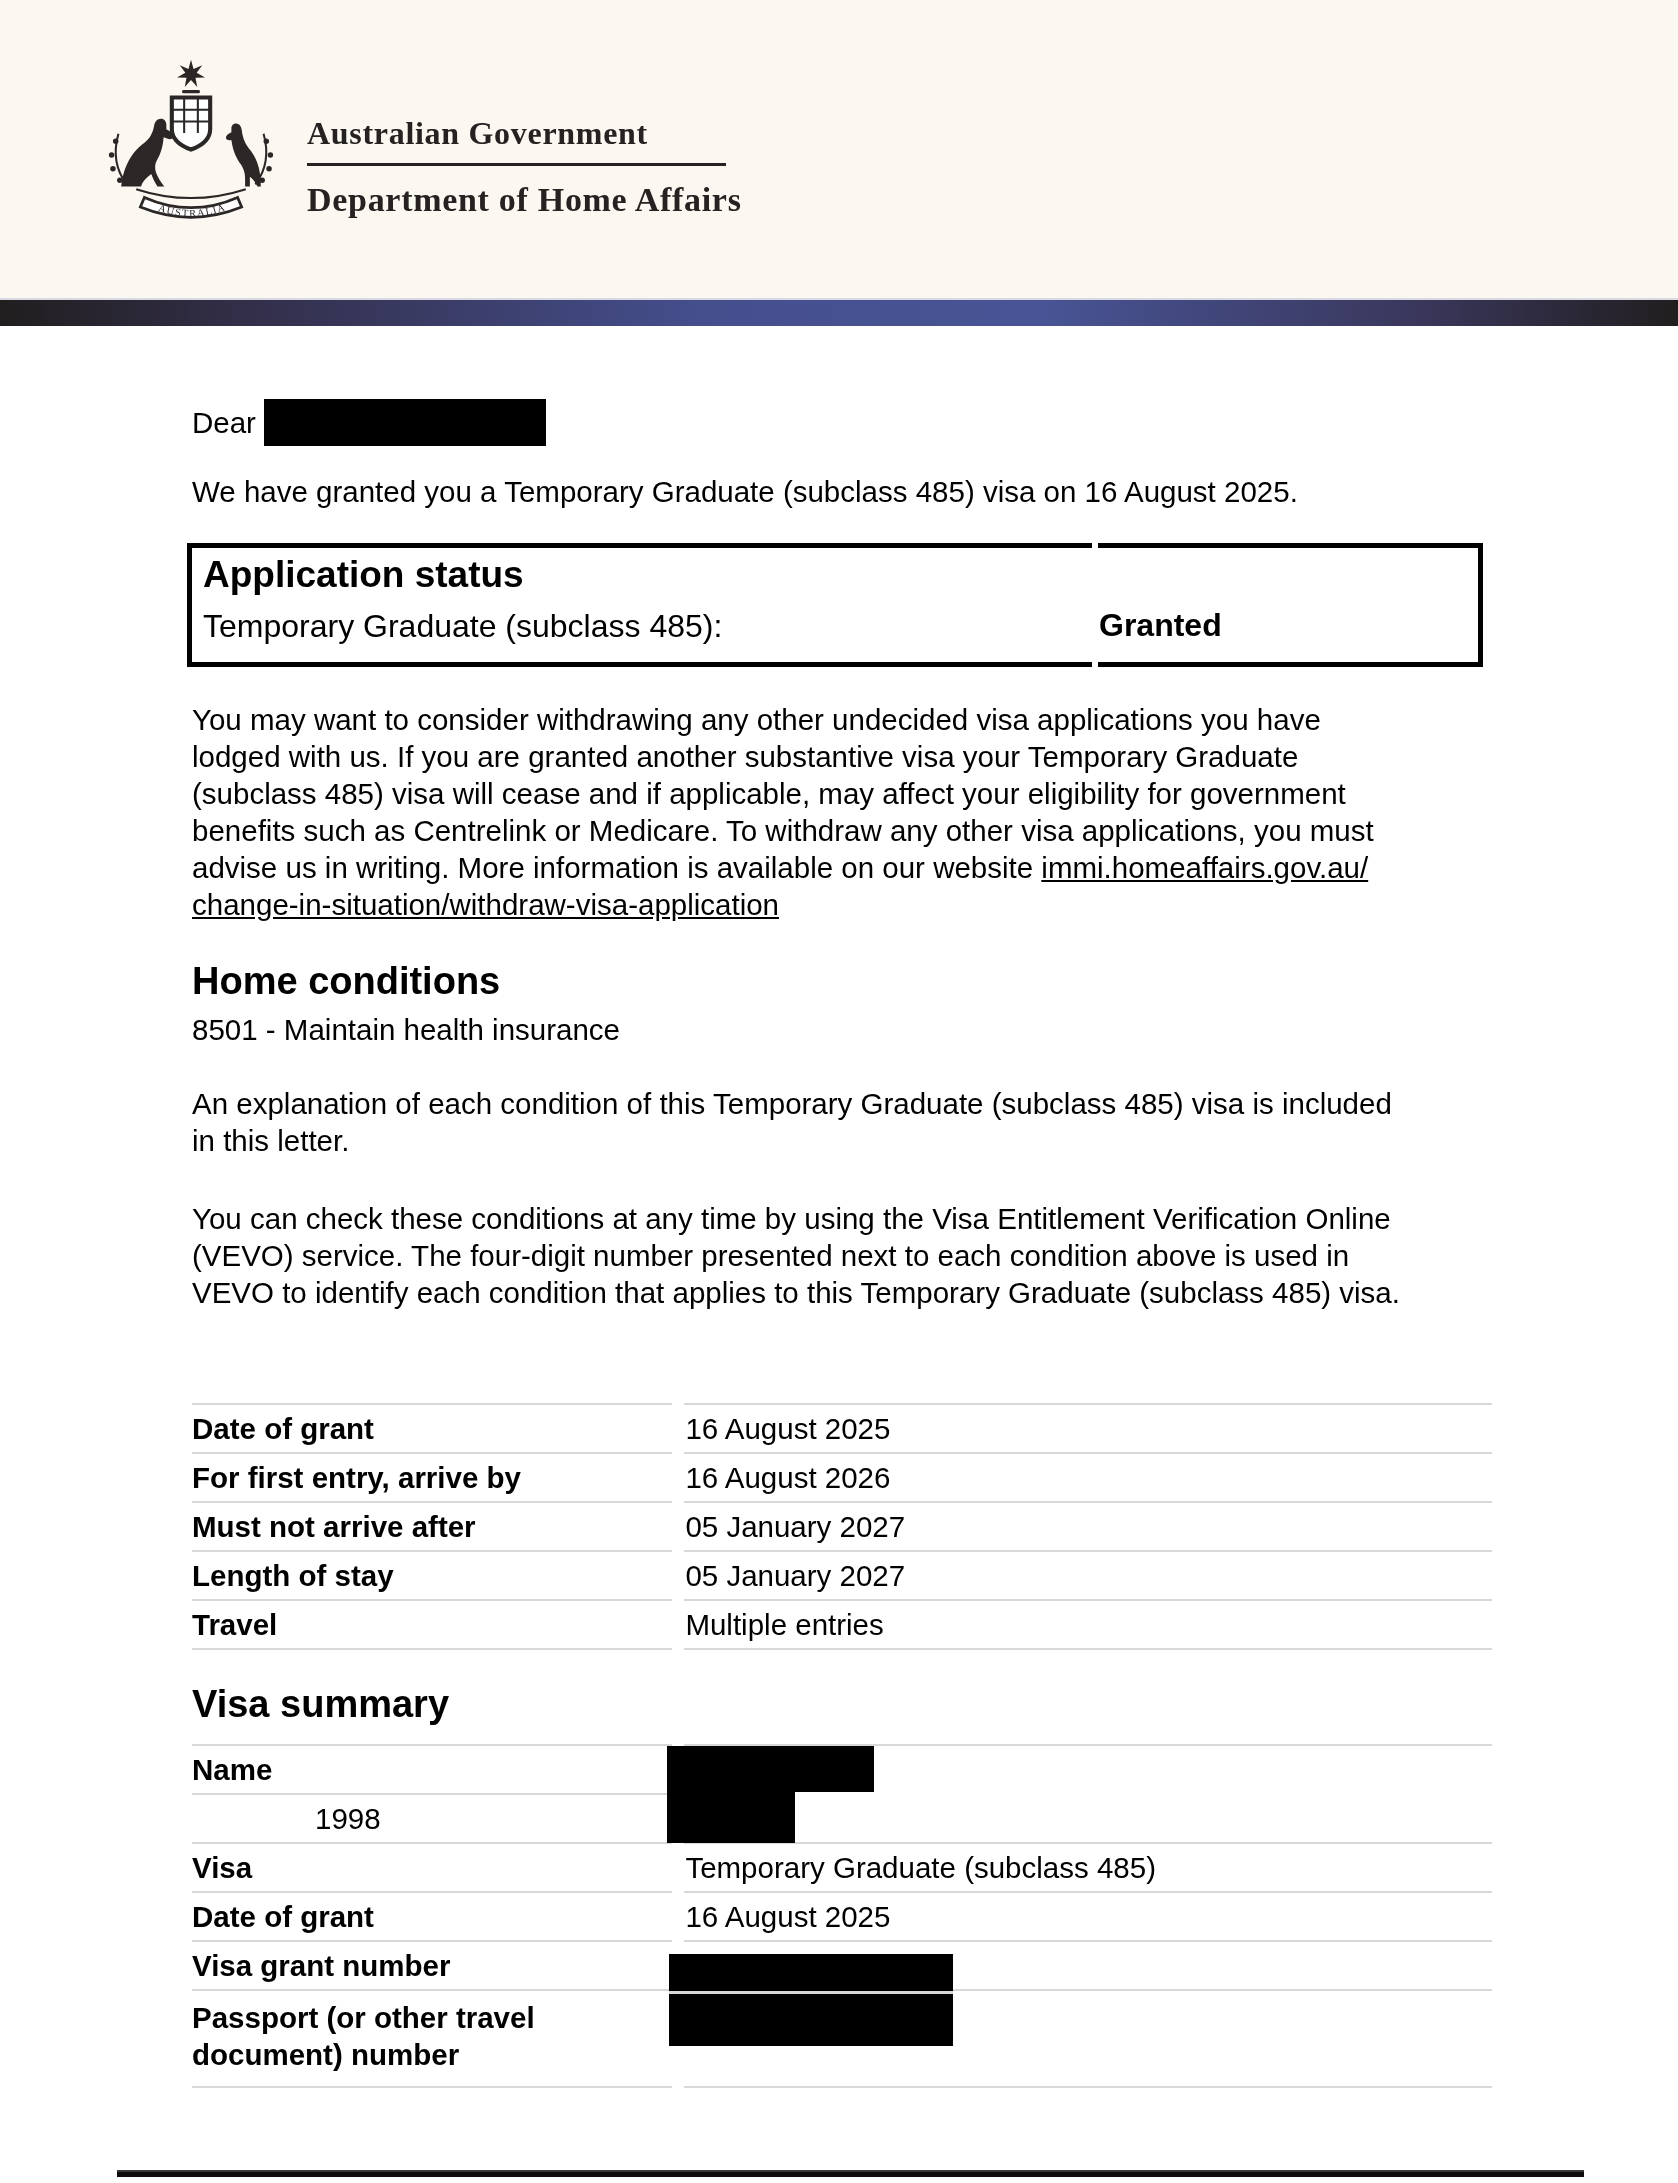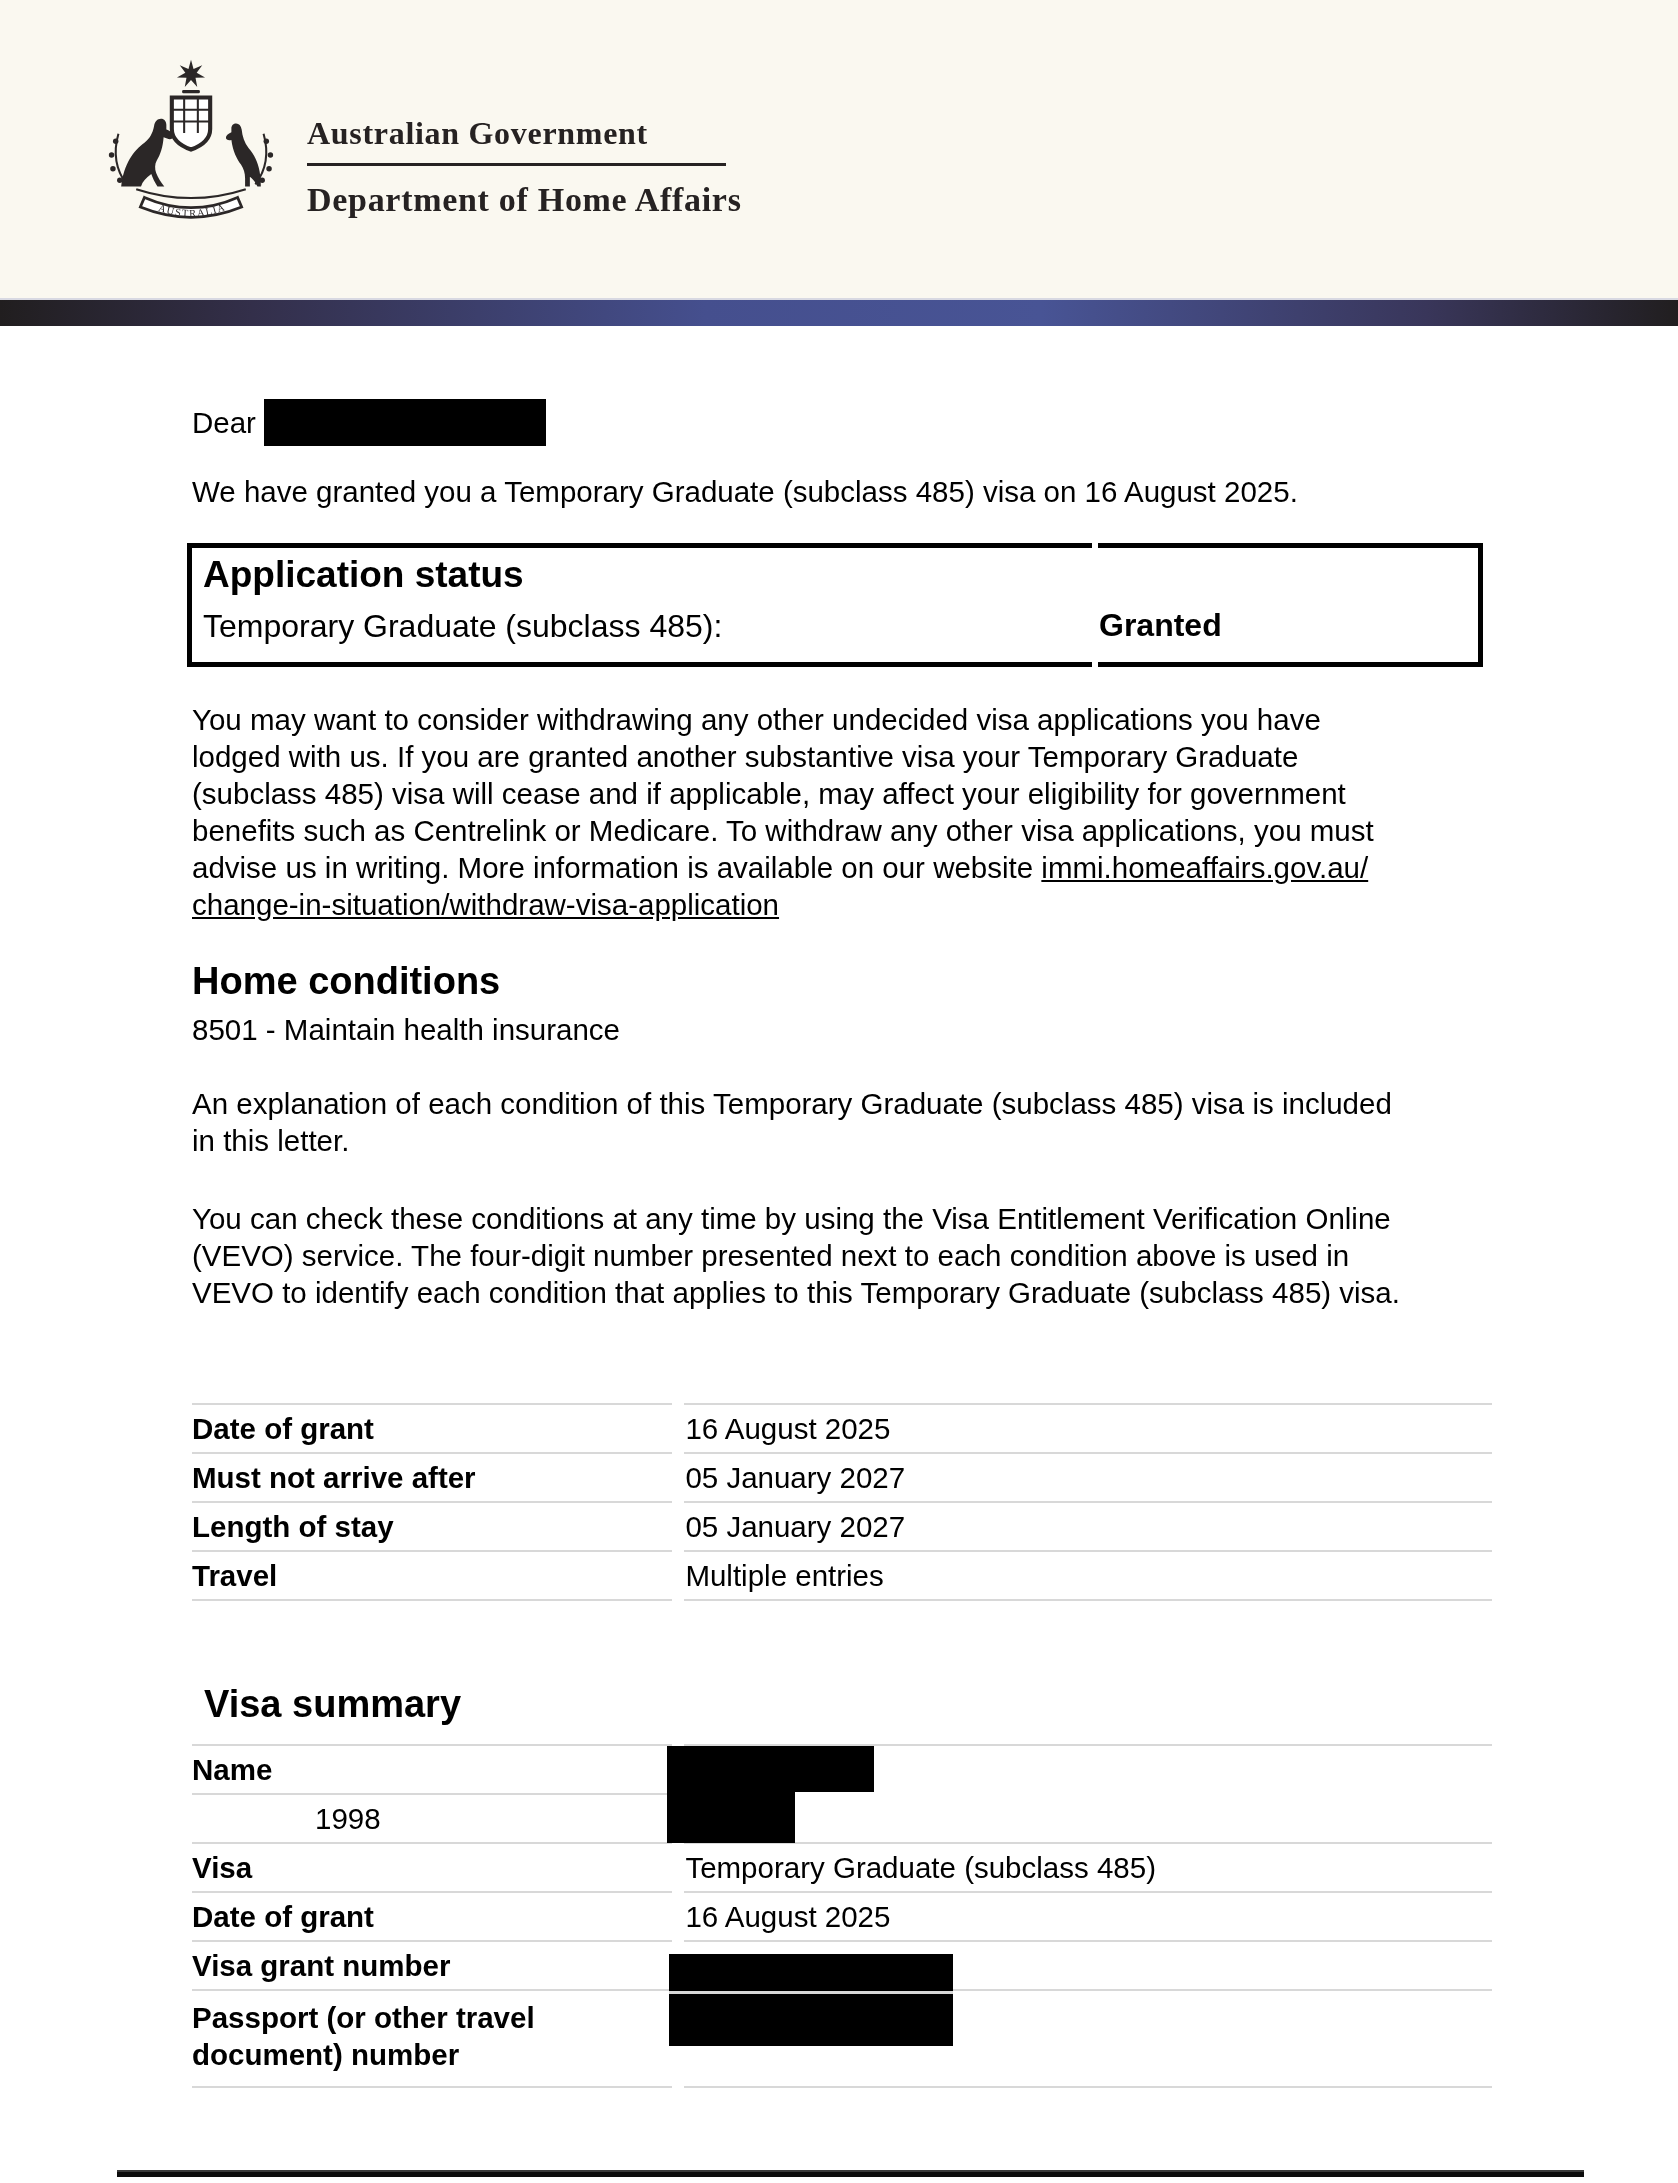--- a/index.html
+++ b/index.html
@@ -135,6 +135,10 @@
       <div class="val">16 August 2025</div>
     </div>
     <div class="trow">
+      <div class="lbl">For first entry, arrive by</div>
+      <div class="val">16 August 2026</div>
+    </div>
+    <div class="trow">
       <div class="lbl">Must not arrive after</div>
       <div class="val">05 January 2027</div>
     </div>

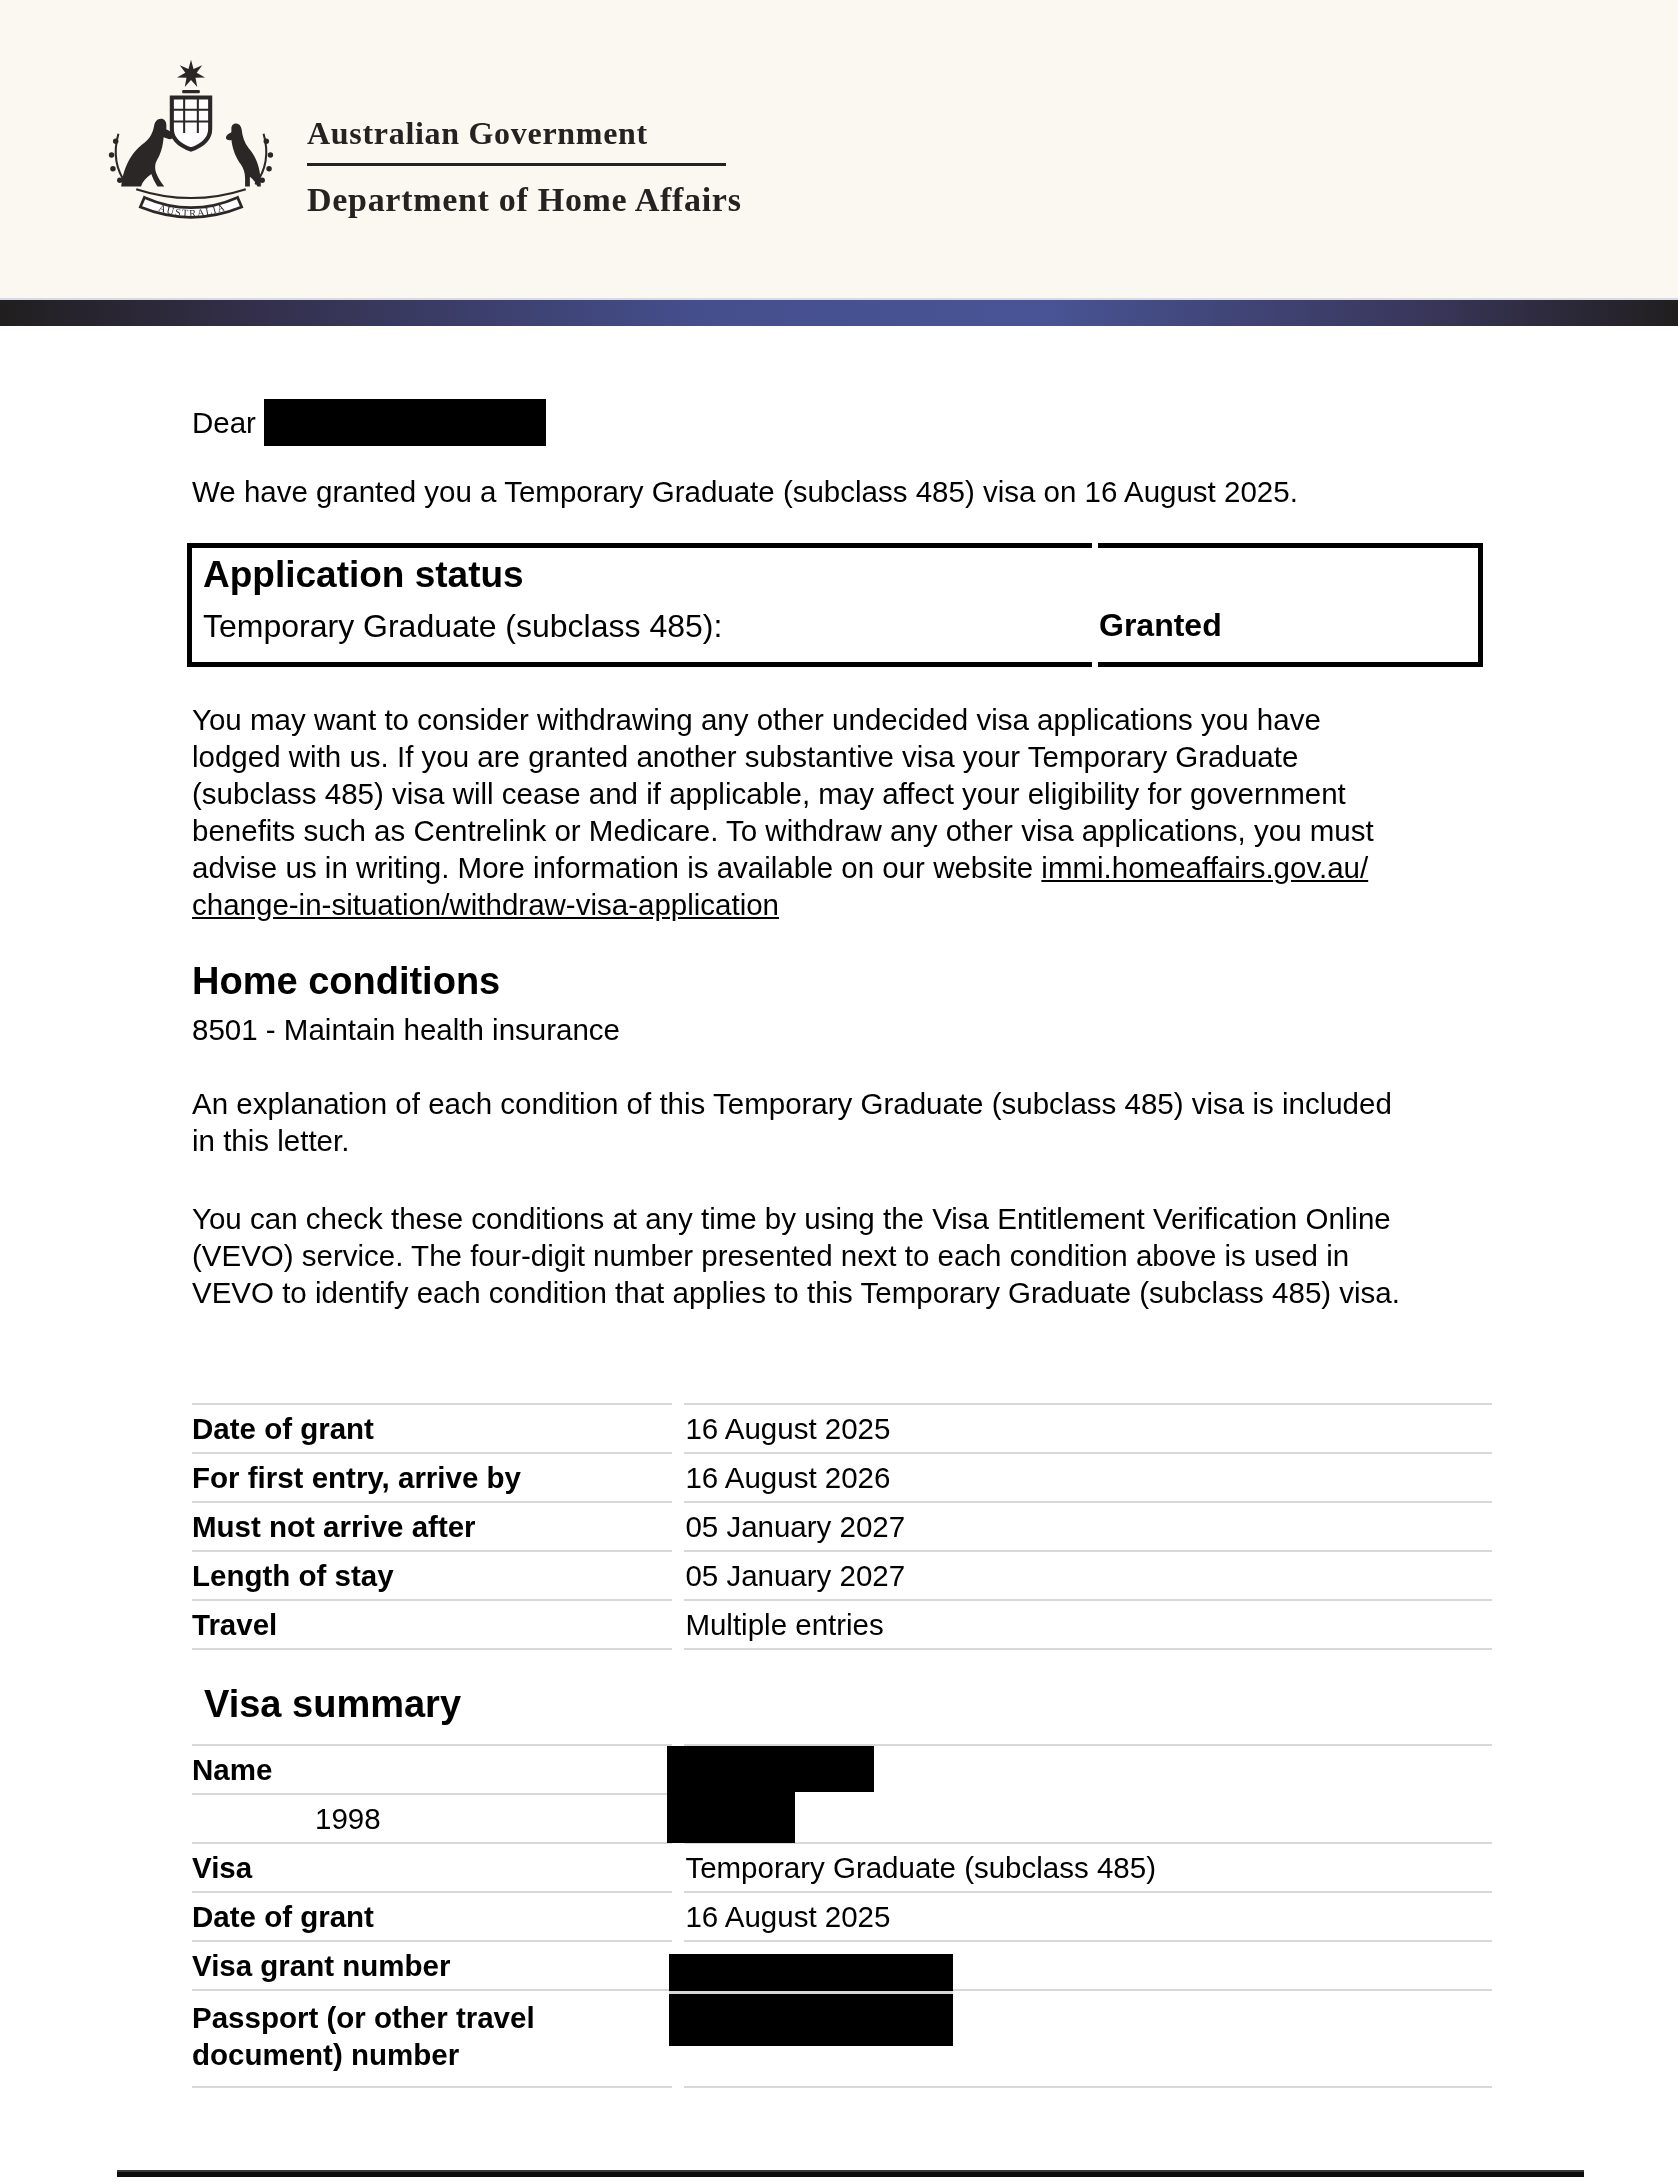--- a/index.html
+++ b/index.html
@@ -156,7 +156,7 @@
       </div>
   </div>
 
-  <div class="h2" style="top:1683px;margin-left:12px;">Visa summary</div>
+  <div class="h2" style="top:1683px;">Visa summary</div>
 
   <div class="dtable" style="top:1744px;">
     <div class="trow">

